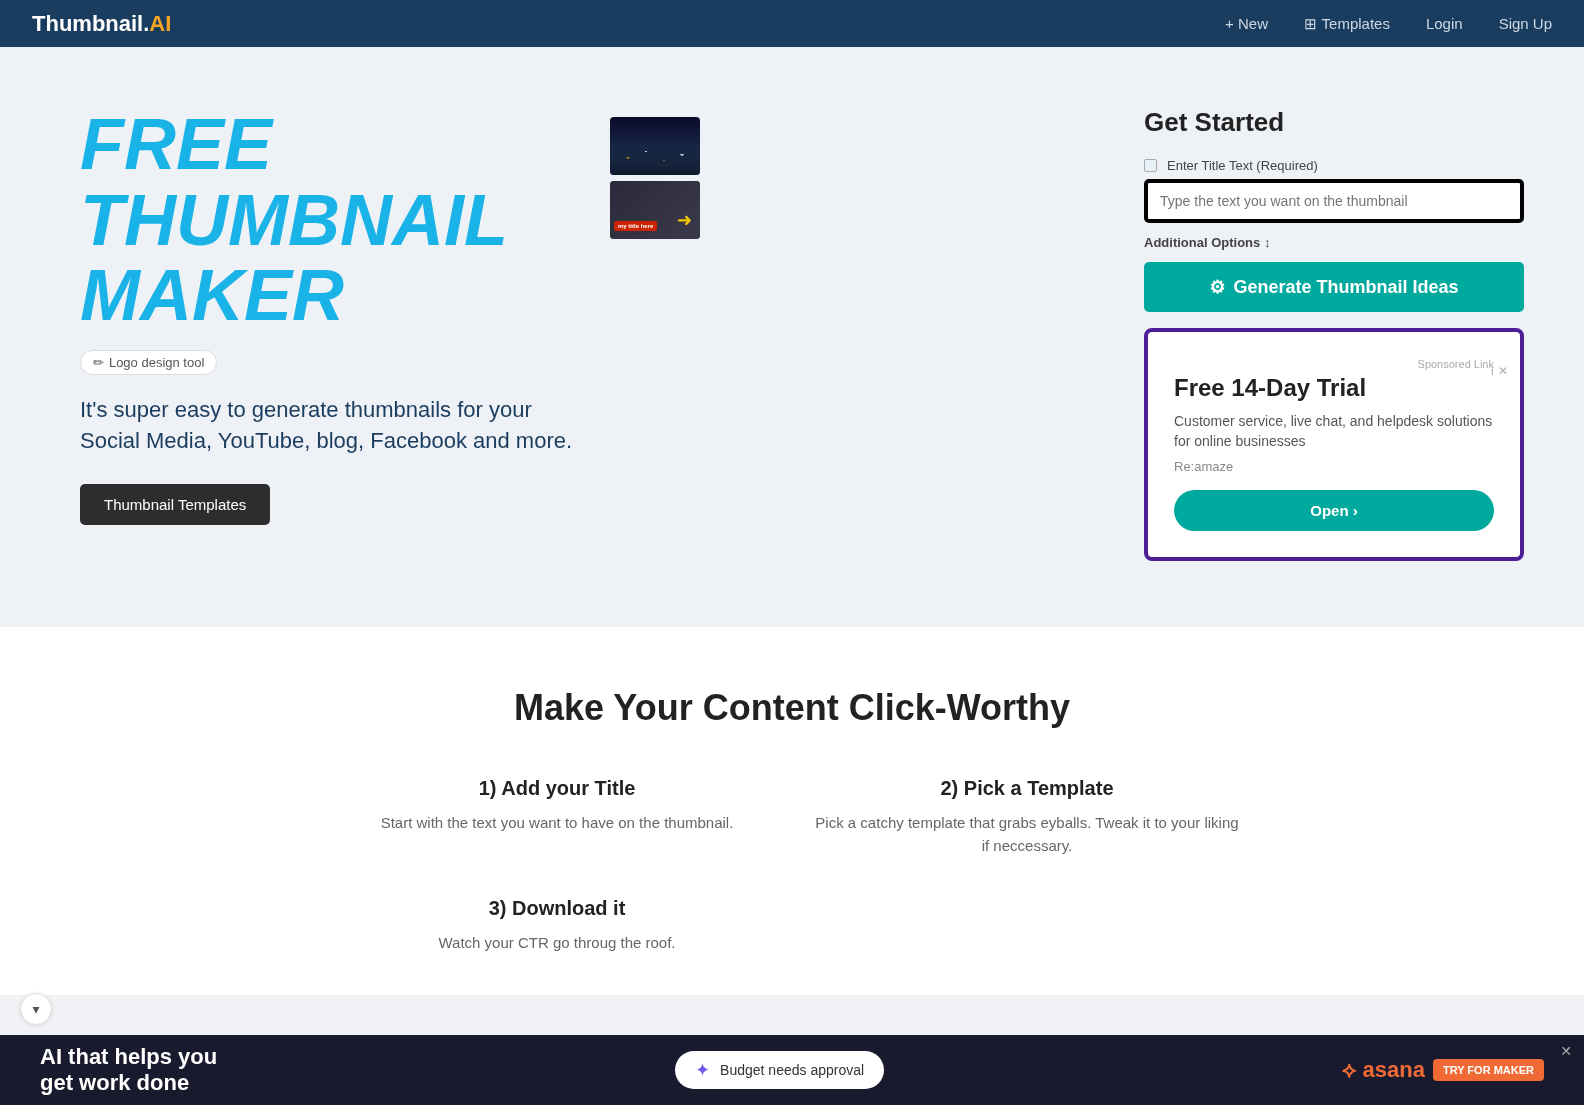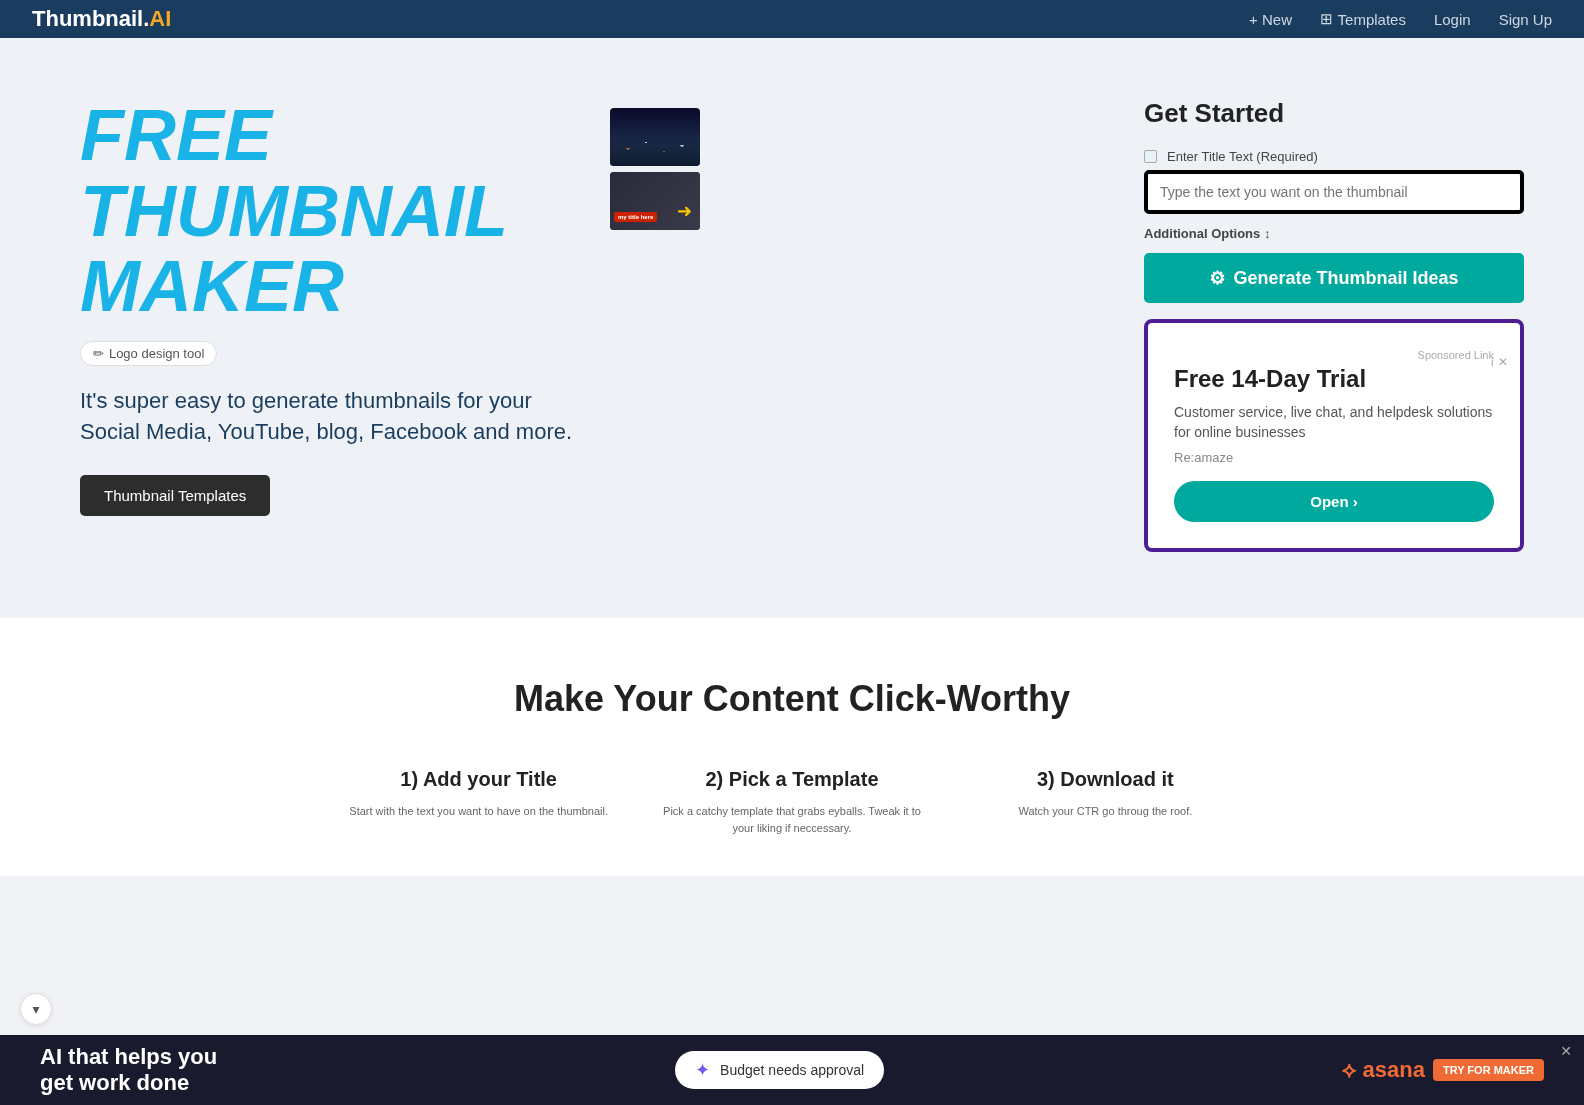--- a/index.html
+++ b/index.html
@@ -12,7 +12,7 @@
       align-items: center;
       justify-content: space-between;
       padding: 14px 32px;
-      height: 38px;
+      height: 47px;
       text-align: right;
     }
     .nav-logo { display: flex; align-items: center; }

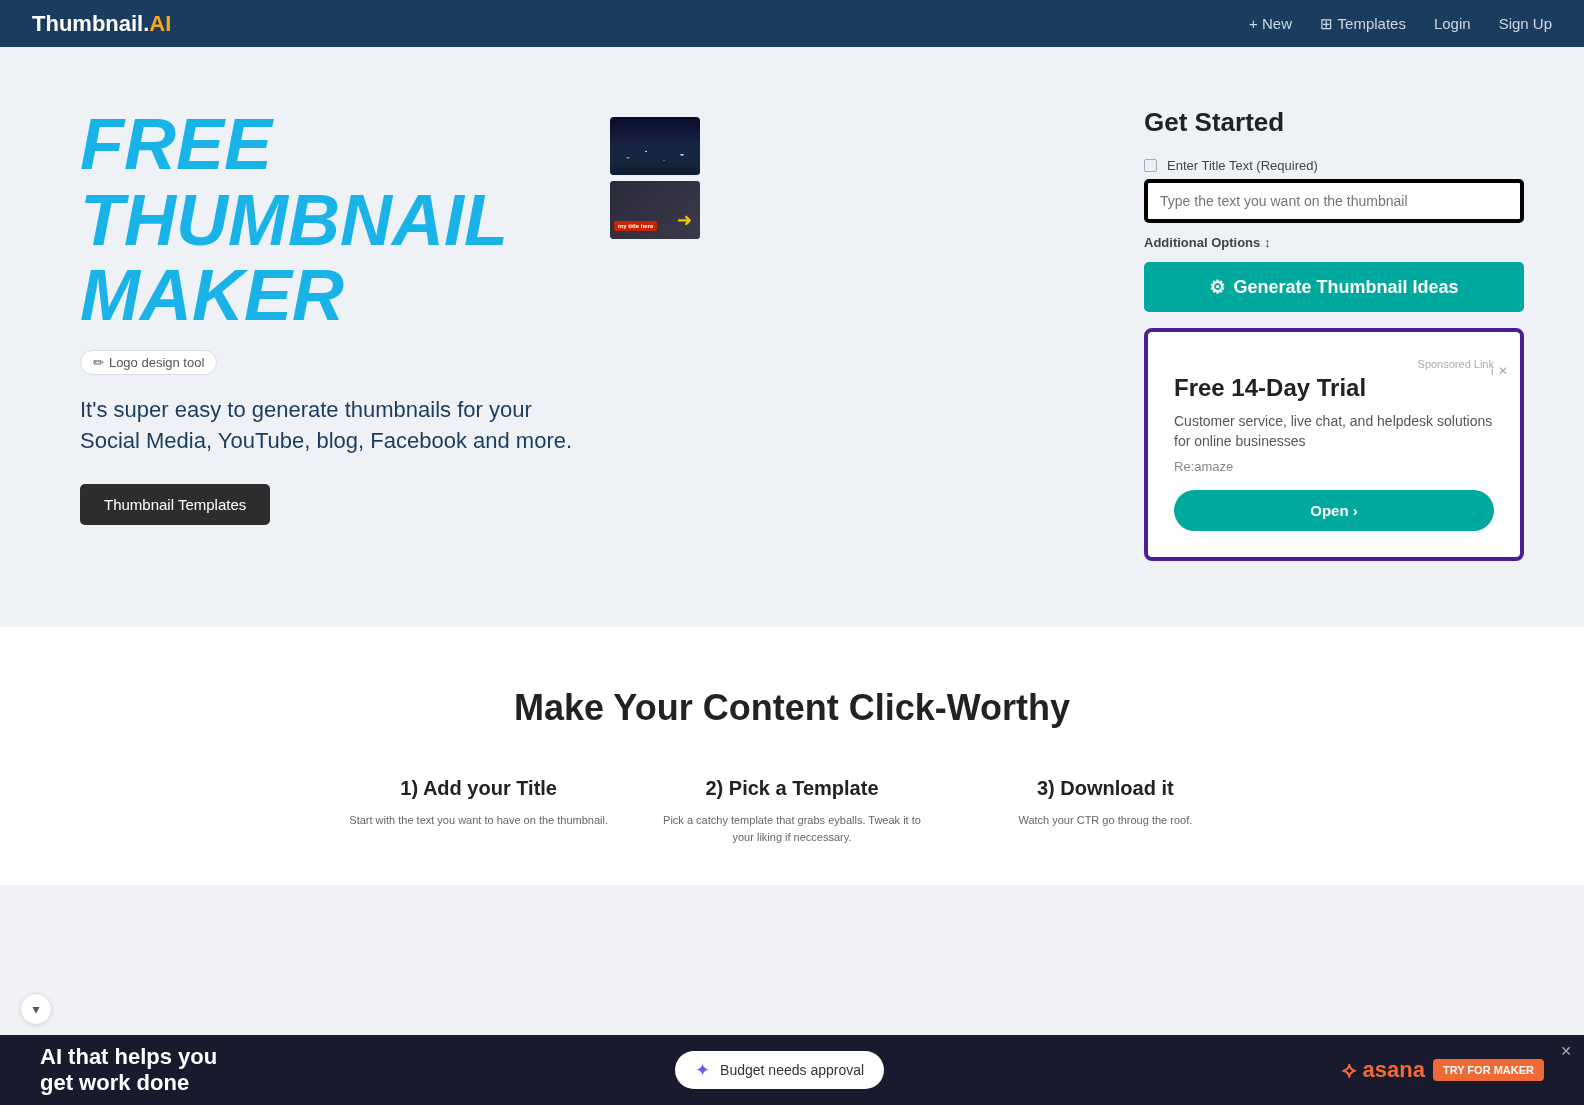--- a/index.html
+++ b/index.html
@@ -18,7 +18,7 @@
     .nav-logo { display: flex; align-items: center; }
     .logo-thumbnail { color: #fff; font-size: 22px; font-weight: 700; }
     .logo-ai { color: #f5a623; font-size: 22px; font-weight: 700; }
-    .nav-right { display: flex; align-items: center; gap: 28px; }
+    .nav-right { display: flex; align-items: center; gap: 36px; }
     .nav-link { color: #cdd8e3; font-size: 15px; cursor: pointer; text-decoration: none; display: flex; align-items: center; gap: 5px; }
     .nav-new { color: #cdd8e3; font-size: 15px; cursor: pointer; display: flex; align-items: center; gap: 4px; }
     .nav-templates { color: #cdd8e3; font-size: 15px; cursor: pointer; display: flex; align-items: center; gap: 5px; }

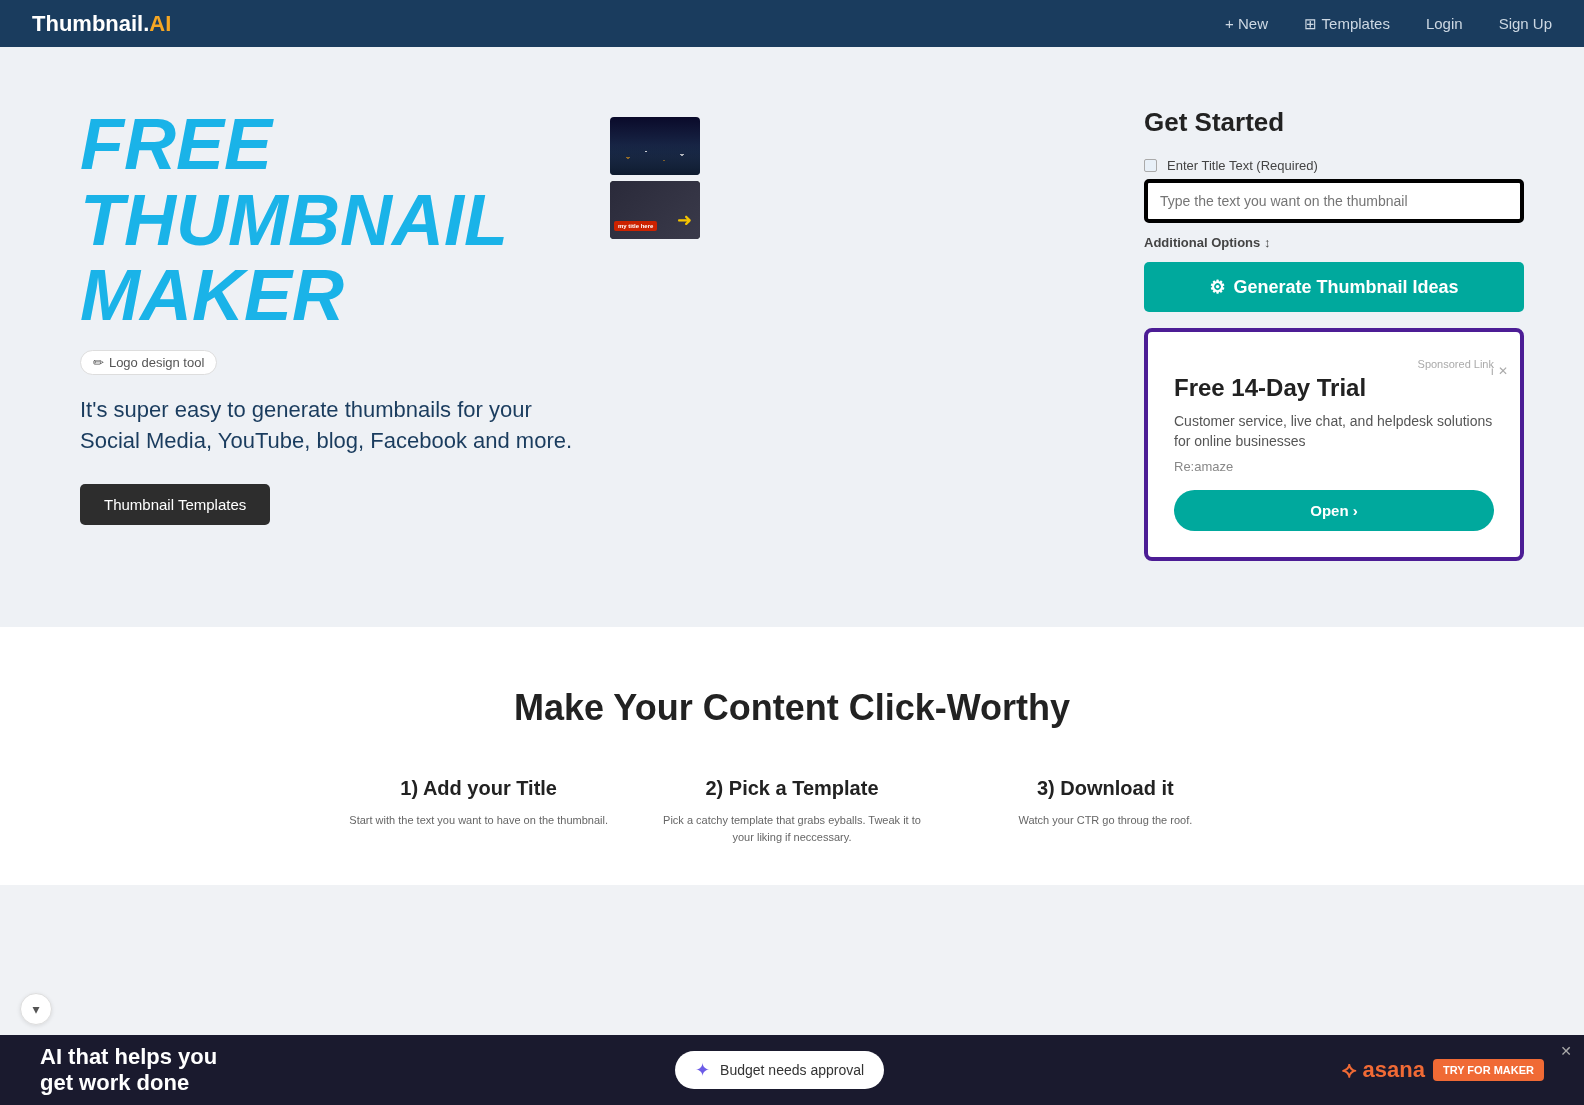--- a/index.html
+++ b/index.html
@@ -263,7 +263,7 @@
     }
     .steps-grid {
       display: grid;
-      grid-template-columns: 1fr 1fr 1fr;
+      grid-template-columns: 1fr 1fr;
       gap: 40px;
       max-width: 900px;
       margin: 0 auto;

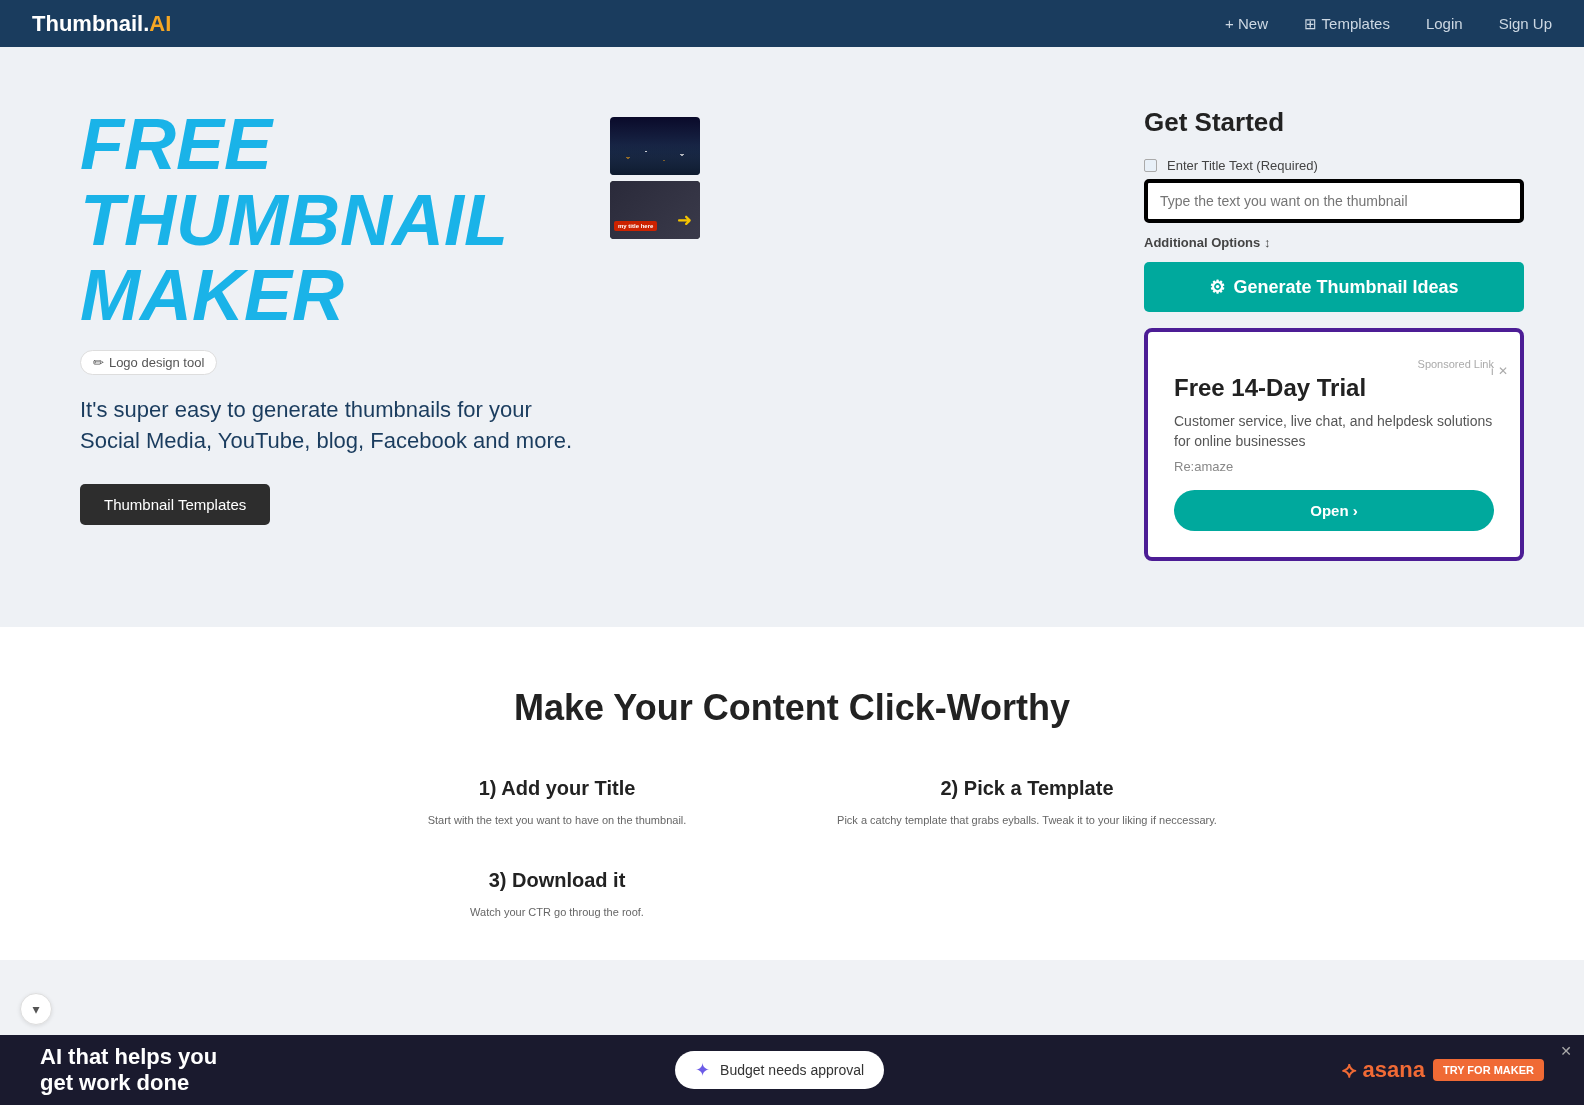--- a/index.html
+++ b/index.html
@@ -270,7 +270,7 @@
     }
     .step-item { text-align: center; }
     .step-heading { font-size: 20px; font-weight: 700; color: #222; margin-bottom: 12px; }
-    .step-desc { font-size: 11px; color: #666; line-height: 1.5; }
+    .step-desc { font-size: 15px; color: #666; line-height: 1.5; }
 
     
     .bottom-banner {

